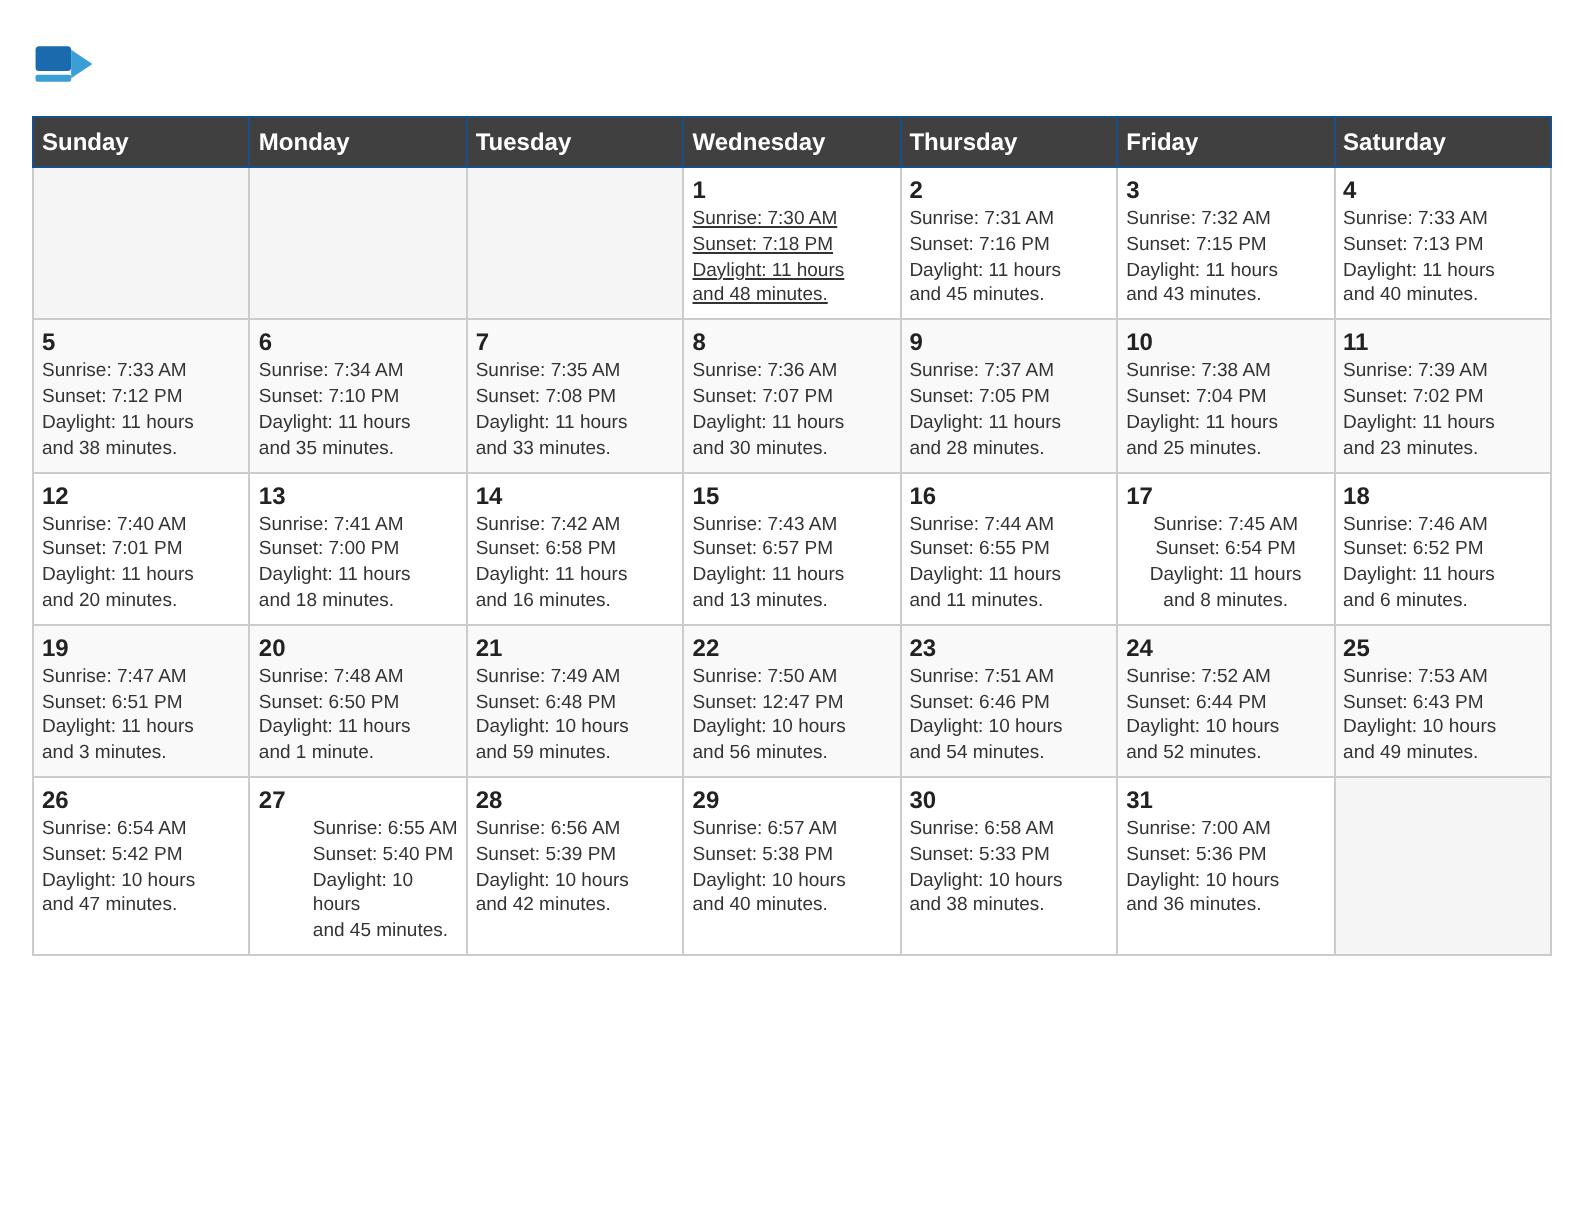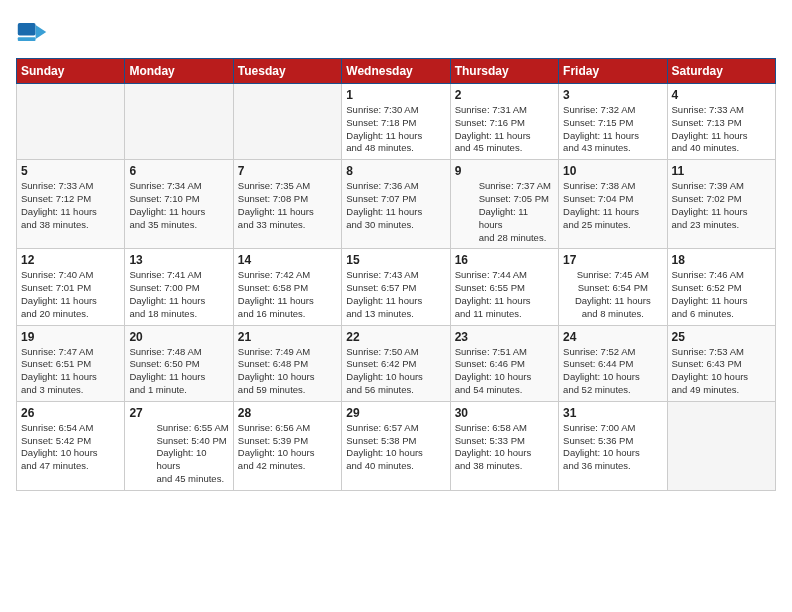--- a/index.html
+++ b/index.html
@@ -58,7 +58,7 @@
       border: 1px solid #ccc;
     }
     .calendar th {
-      background: #b91c1c;
+      background: #404040;
       color: #fff;
       font-size: 12px;
       font-weight: bold;

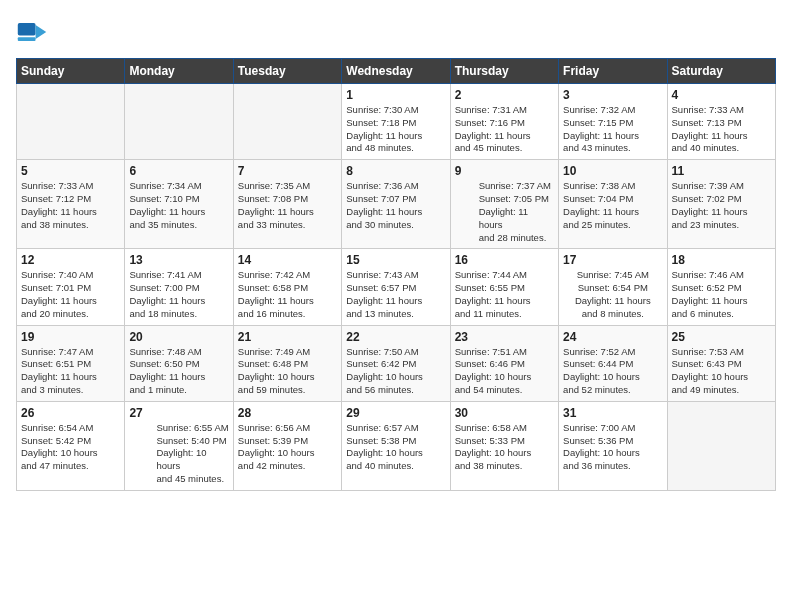--- a/index.html
+++ b/index.html
@@ -138,7 +138,7 @@
         <td class="empty"></td>
         <td>
           <span class="day-number">1</span>
-          <div class="day-info" style="white-space: pre-line;">Sunrise: 7:30 AM
+          <div class="day-info" style="white-space: pre-line; text-decoration: underline;">Sunrise: 7:30 AM
 Sunset: 7:18 PM
 Daylight: 11 hours
 and 48 minutes.</div>

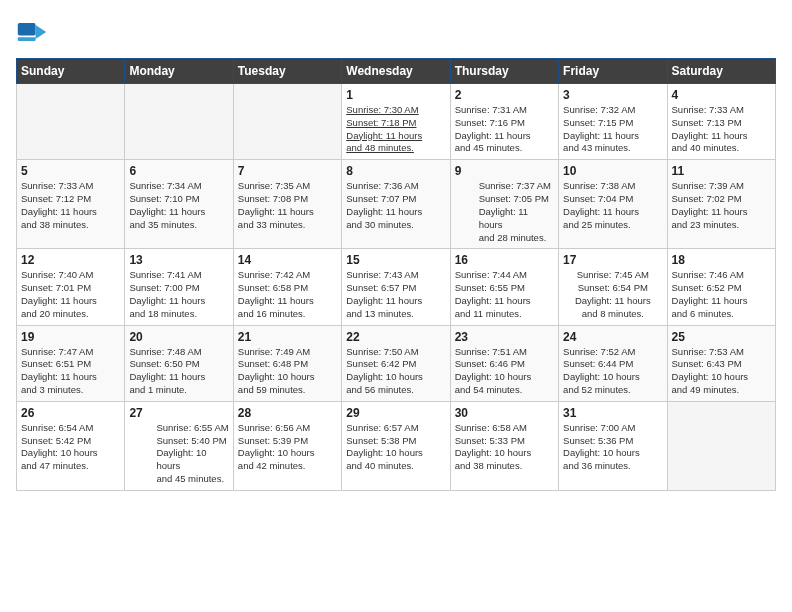--- a/index.html
+++ b/index.html
@@ -196,7 +196,7 @@
         </td>
         <td>
           <span class="day-number">9</span>
-          <div class="day-info" style="white-space: pre-line; margin-left: 24px;">Sunrise: 7:37 AM
+          <div class="day-info" style="white-space: pre-line;">Sunrise: 7:37 AM
 Sunset: 7:05 PM
 Daylight: 11 hours
 and 28 minutes.</div>

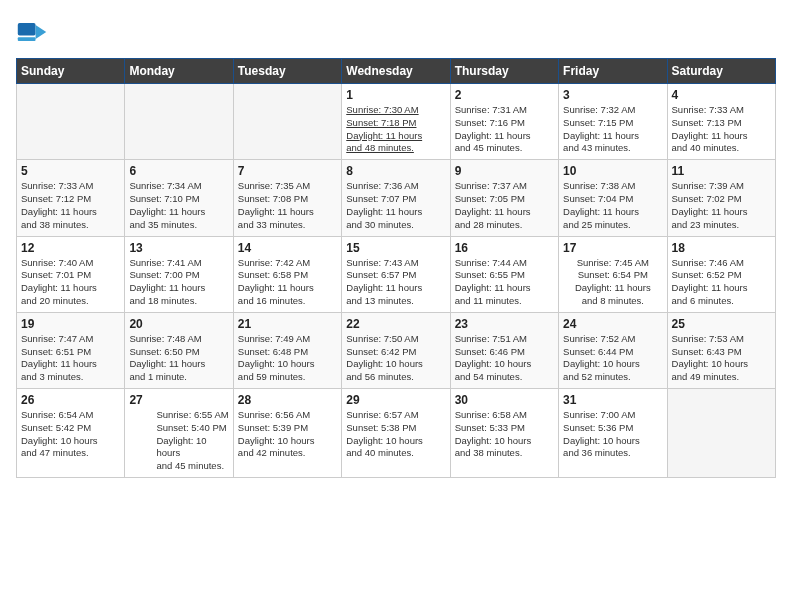--- a/index.html
+++ b/index.html
@@ -292,7 +292,7 @@
         <td>
           <span class="day-number">22</span>
           <div class="day-info" style="white-space: pre-line;">Sunrise: 7:50 AM
-Sunset: 6:42 PM
+Sunset: 12:47 PM
 Daylight: 10 hours
 and 56 minutes.</div>
         </td>

